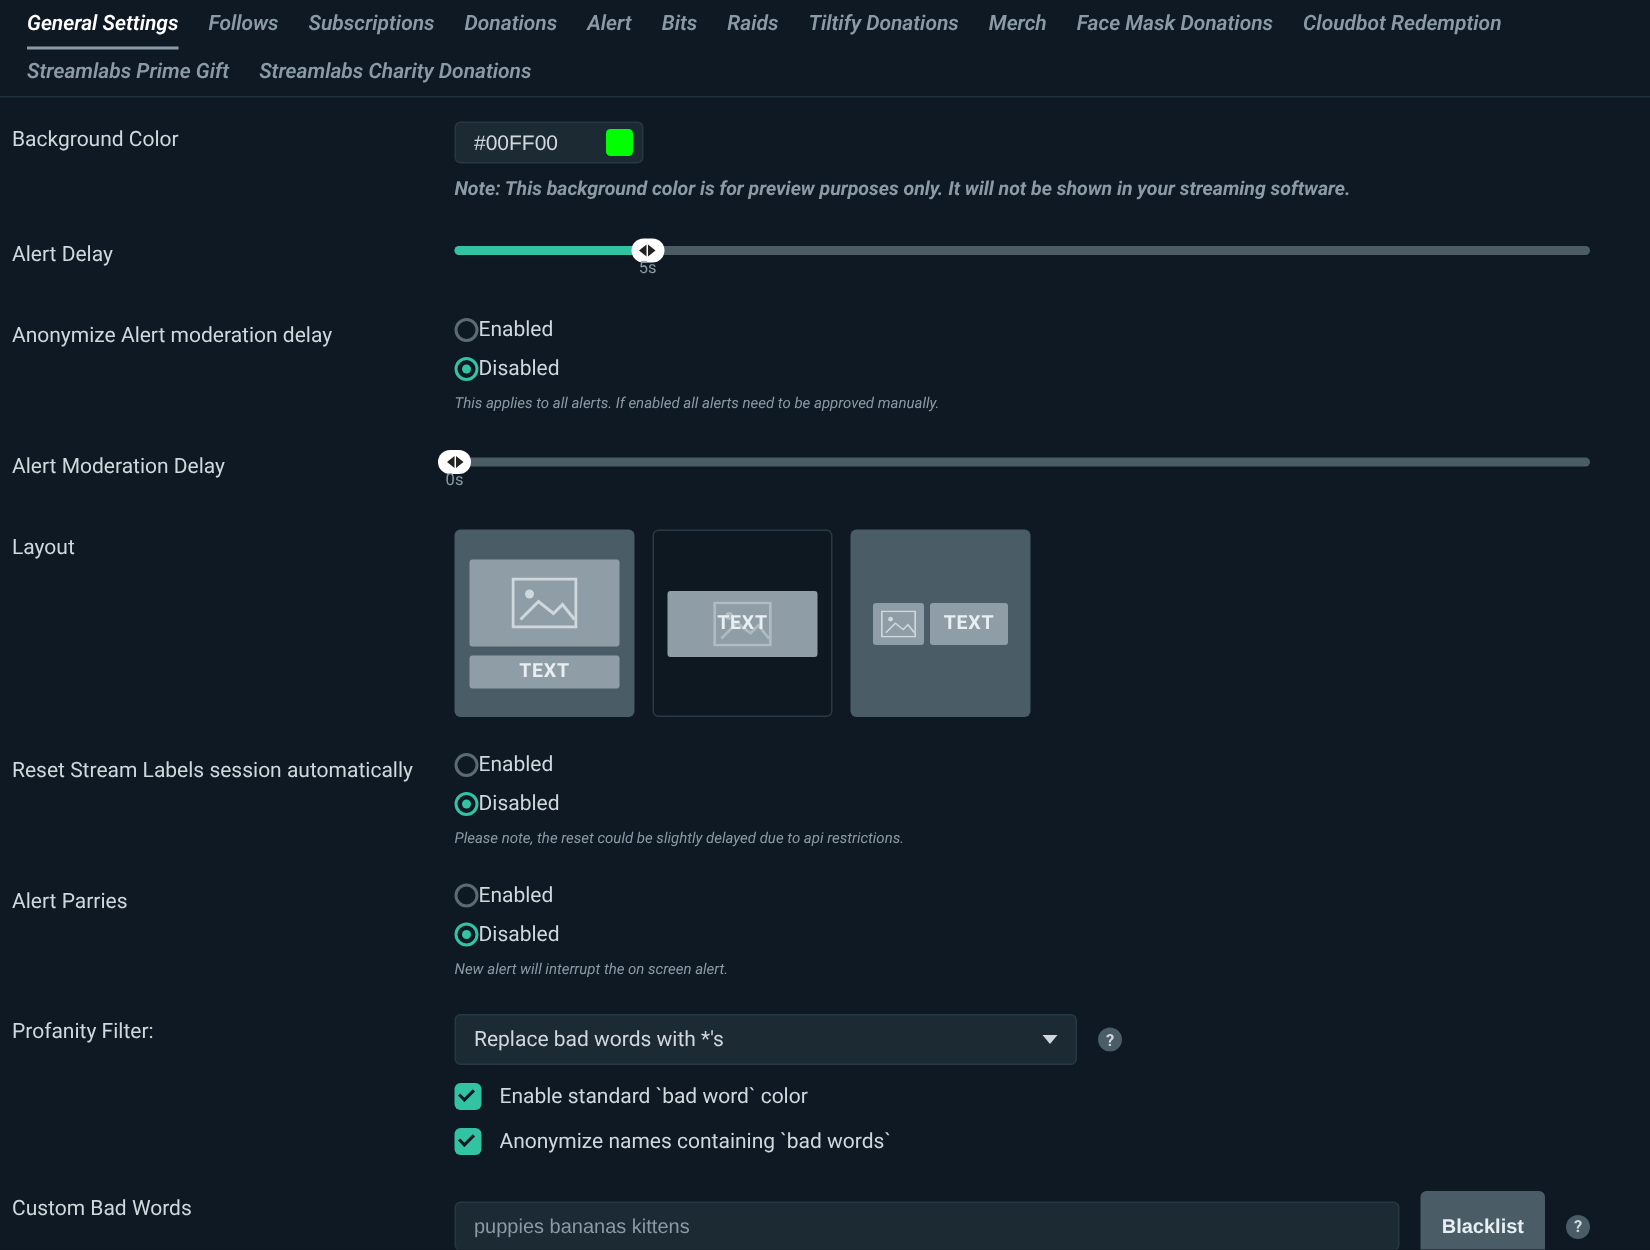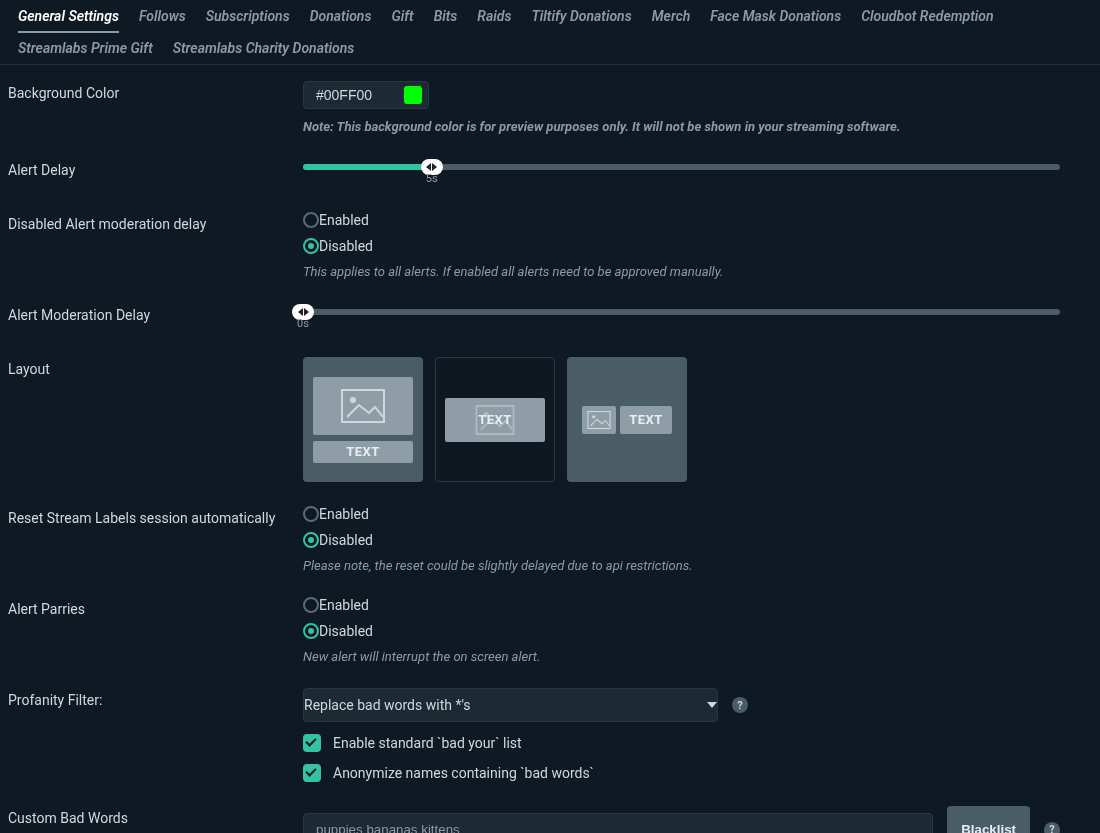--- a/index.html
+++ b/index.html
@@ -95,7 +95,7 @@
   <div class="tab">Follows</div>
   <div class="tab">Subscriptions</div>
   <div class="tab">Donations</div>
-  <div class="tab">Gift</div>
+  <div class="tab">Alert</div>
   <div class="tab">Bits</div>
   <div class="tab">Raids</div>
   <div class="tab">Tiltify Donations</div>

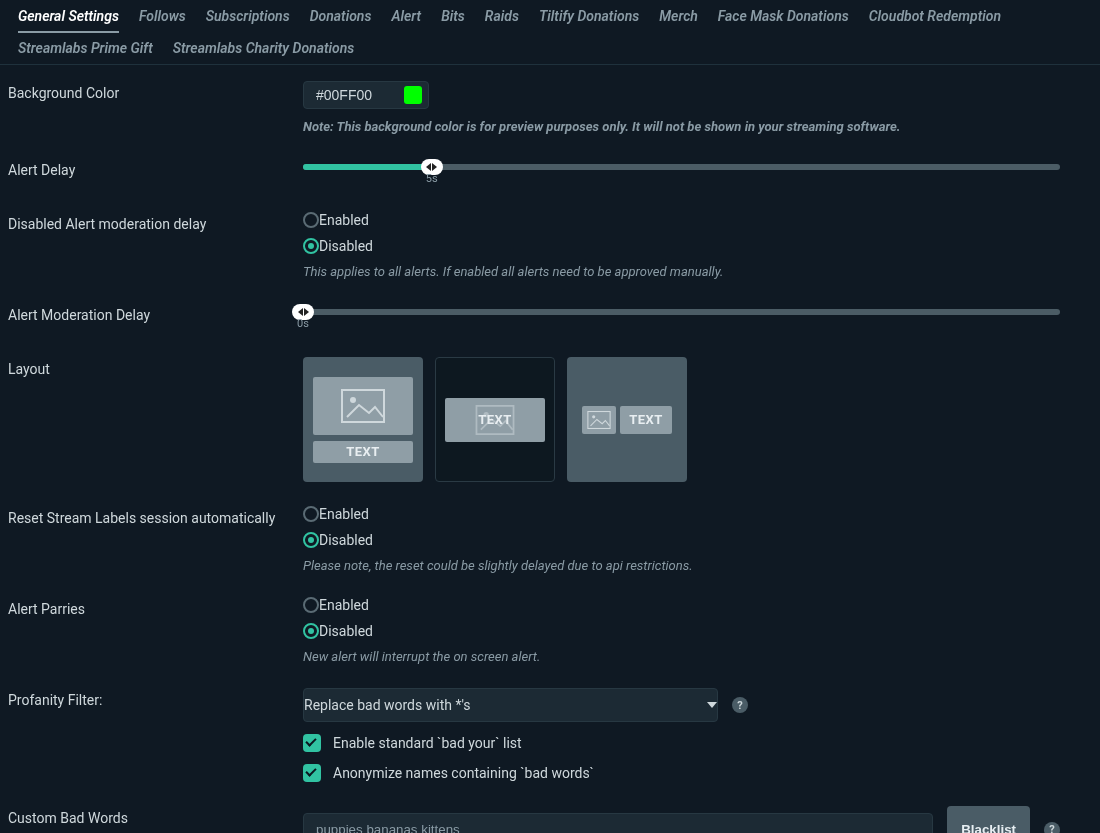--- a/index.html
+++ b/index.html
@@ -133,7 +133,7 @@
   </div>
 
   <div class="row">
-    <div class="label-col">Disabled Alert moderation delay</div>
+    <div class="label-col">Anonymize Alert moderation delay</div>
     <div class="ctrl-col">
       <div class="radio-opt">
         <span class="radio"></span>

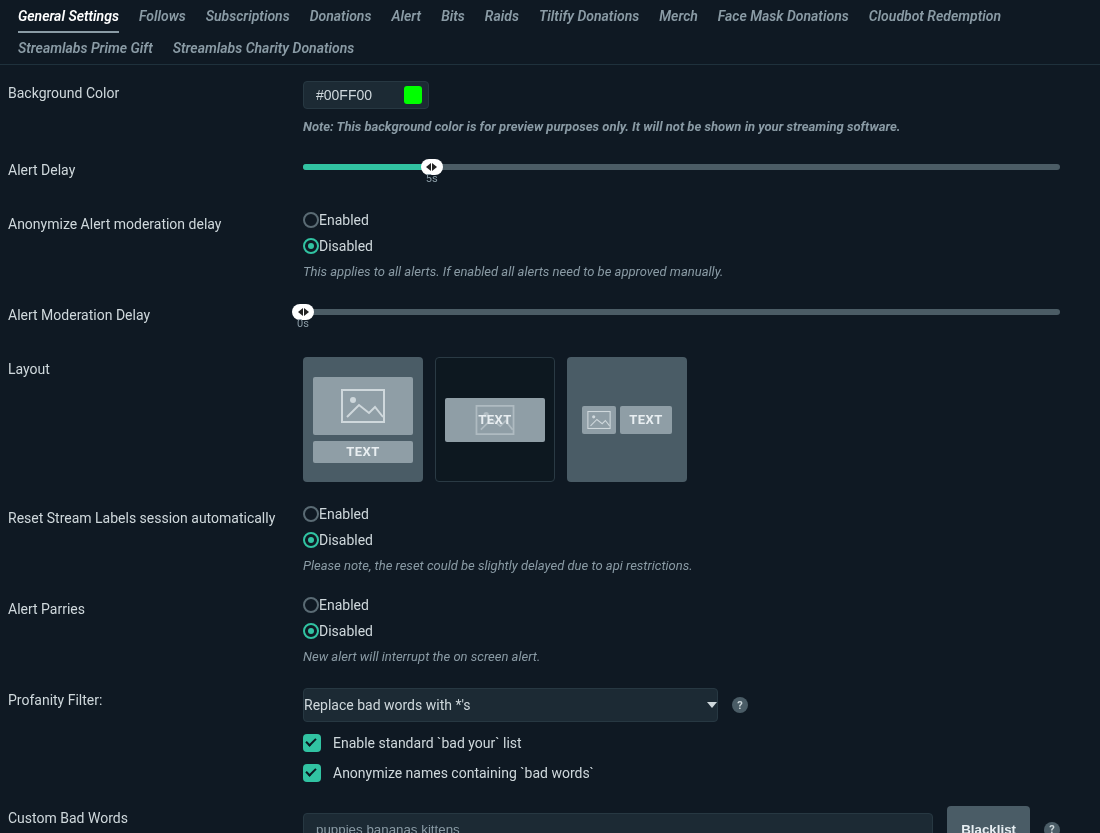--- a/index.html
+++ b/index.html
@@ -35,7 +35,7 @@
   .label-col { width: 295px; flex-shrink:0; color: var(--text); font-size:14px; padding-top:4px; }
   .ctrl-col { flex:1; min-width:0; }
   .note { font-style: italic; color: var(--text-dim); font-size:13px; margin-top:10px;font-weight:bold; }
-  .help { font-style: italic; color: var(--text-dim); font-size:13px; margin-top:8px; }
+  .help { font-style: italic; color: var(--text-dim); font-size:10px; margin-top:8px; }
 
   
   .color-input { display:inline-flex; align-items:center; background: var(--input-bg); border:1px solid var(--input-border); border-radius:4px; padding:4px 6px 4px 10px; gap:10px; }

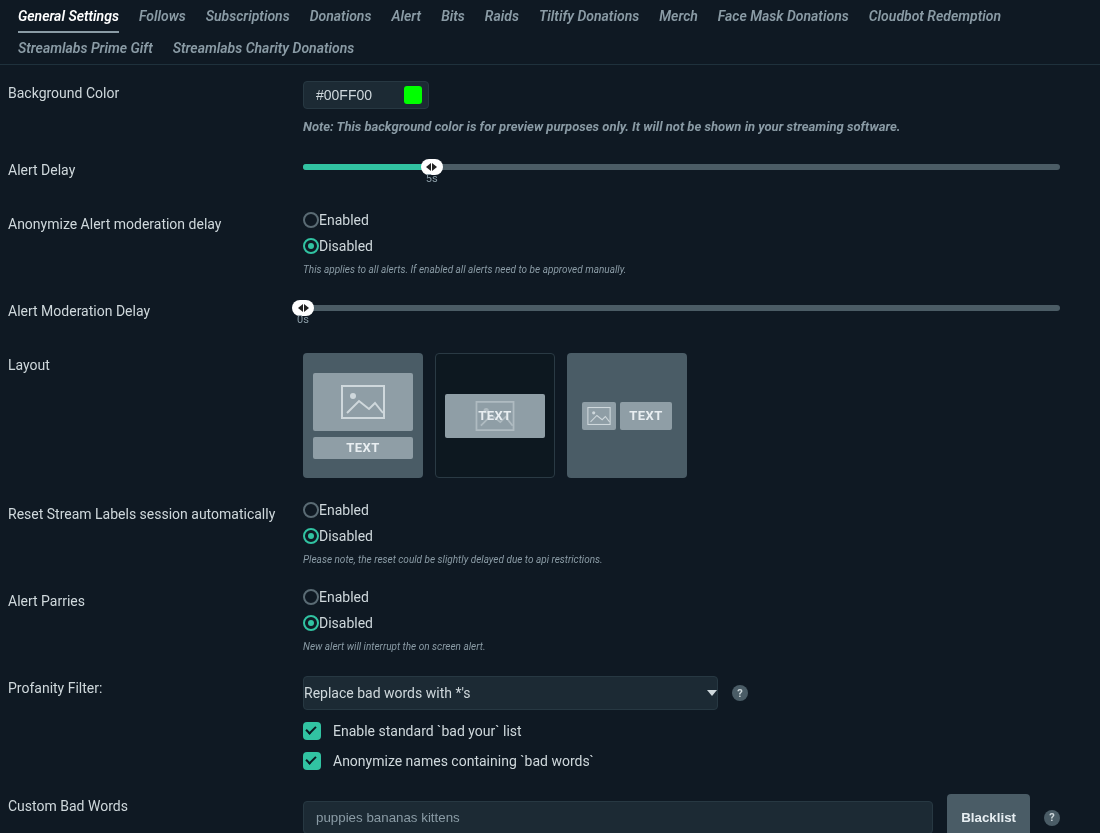--- a/index.html
+++ b/index.html
@@ -72,7 +72,7 @@
 
   
   .select-row { display:flex; align-items:center; gap:14px; }
-  .select { flex:0 0 415px; background: var(--input-bg); border:1px solid var(--input-border); border-radius:4px; padding:8px 0; display:flex; align-items:center; justify-content:space-between; cursor:pointer; }
+  .select { flex:0 0 415px; background: var(--input-bg); border:1px solid var(--input-border); border-radius:4px; padding:8px 12px; display:flex; align-items:center; justify-content:space-between; cursor:pointer; }
   .caret { width:0; height:0; border-left:5px solid transparent; border-right:5px solid transparent; border-top:6px solid var(--text); }
   .help-icon { width:16px; height:16px; border-radius:50%; background:#4a5c66; color:#cfd8dc; font-size:11px; font-weight:700; display:inline-flex; align-items:center; justify-content:center; }
 

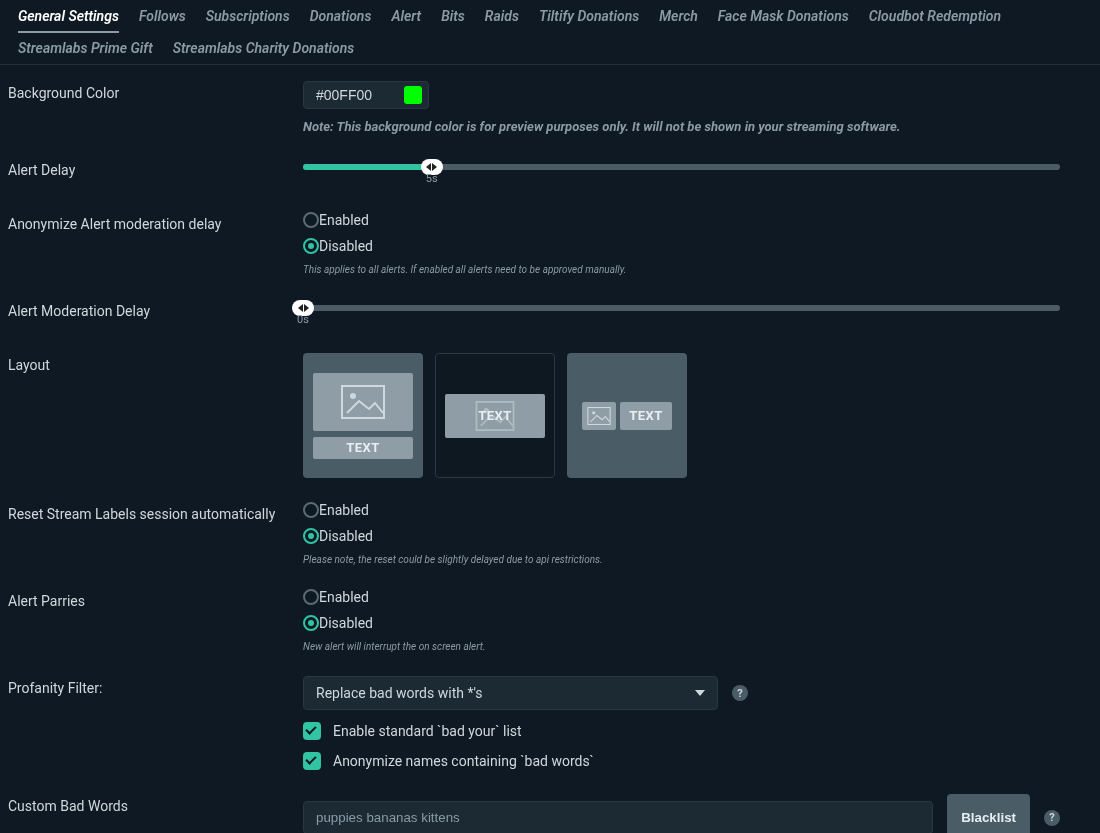--- a/index.html
+++ b/index.html
@@ -245,7 +245,7 @@
       </div>
       <div class="check-opt">
         <span class="checkbox"></span>
-        <span>Enable standard `bad your` list</span>
+        <span>Enable standard `bad word` color</span>
       </div>
       <div class="check-opt">
         <span class="checkbox"></span>

